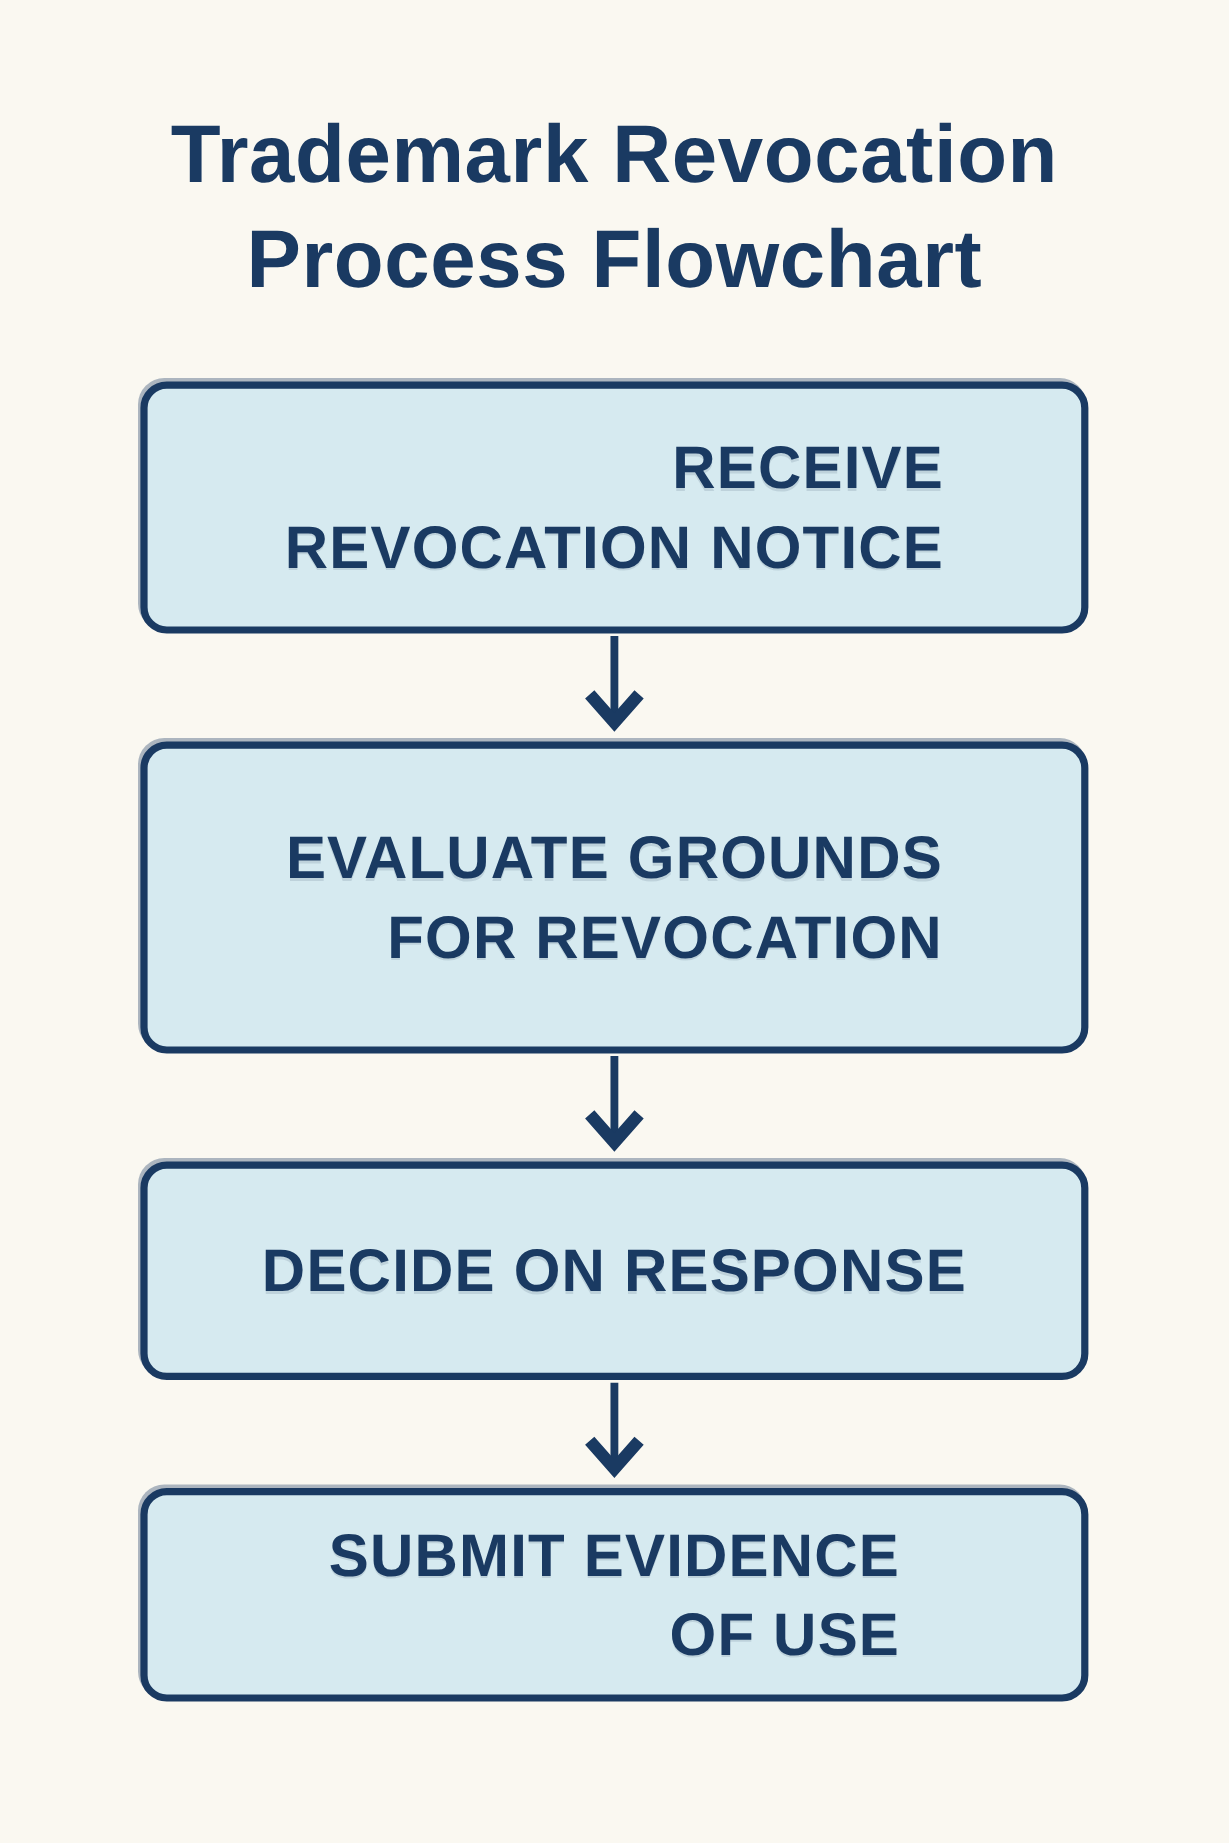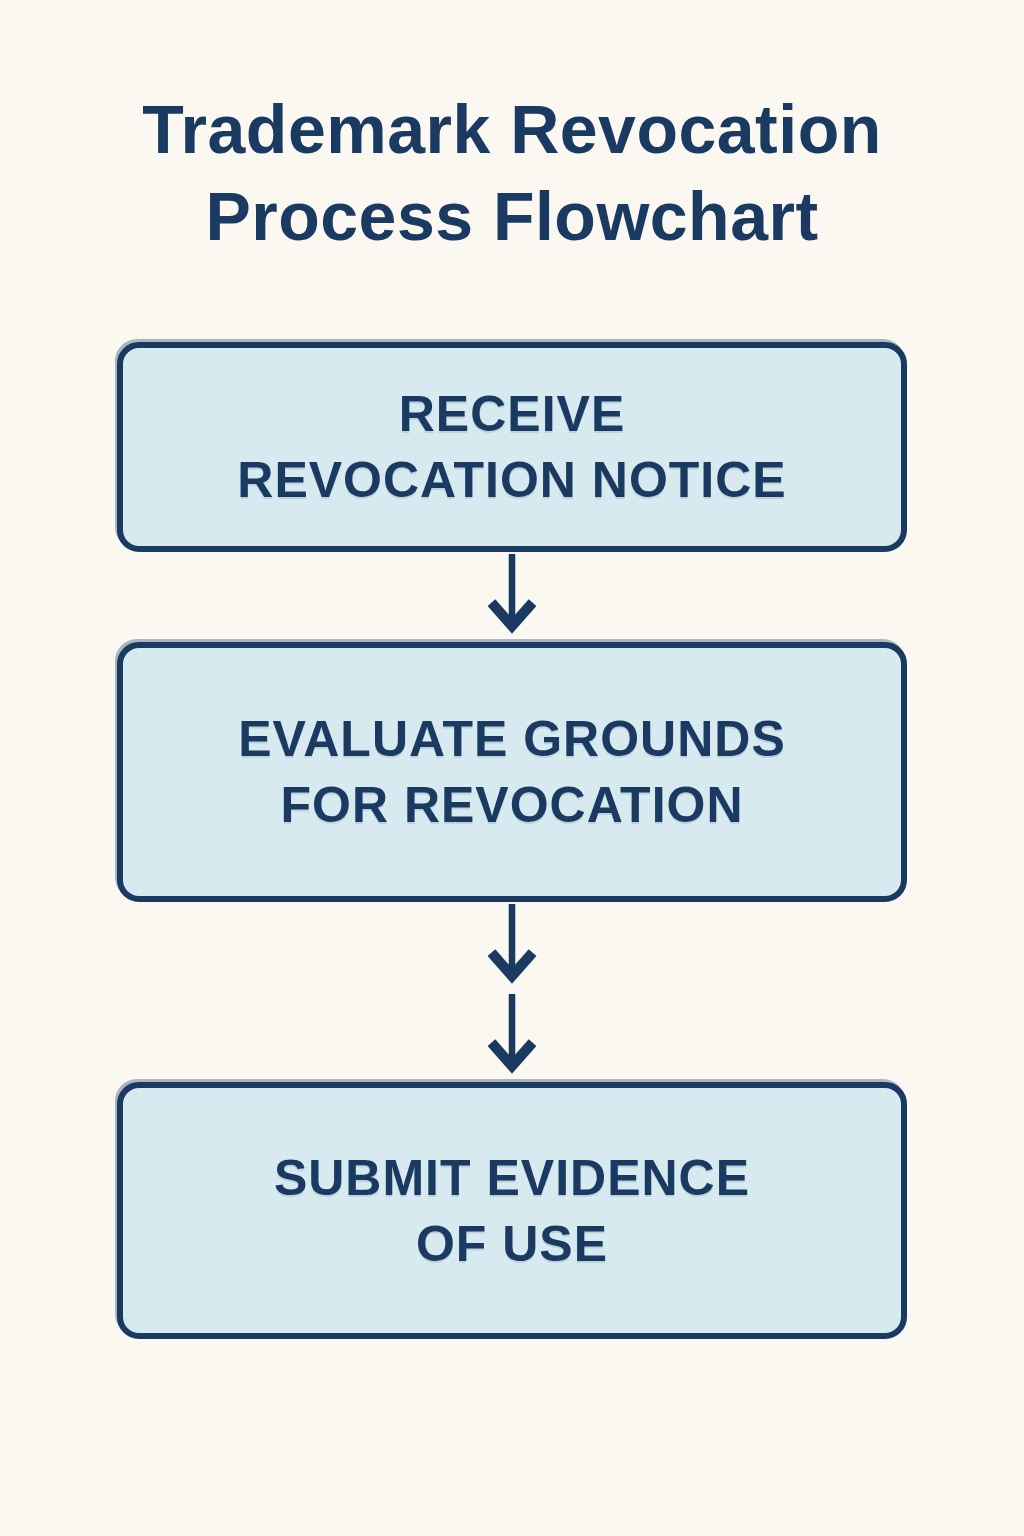--- a/index.html
+++ b/index.html
@@ -22,7 +22,6 @@
     display: flex;
     flex-direction: column;
     align-items: center;
-    gap: 24px;
   }
   .title {
     margin: 86px 40px 0 40px;

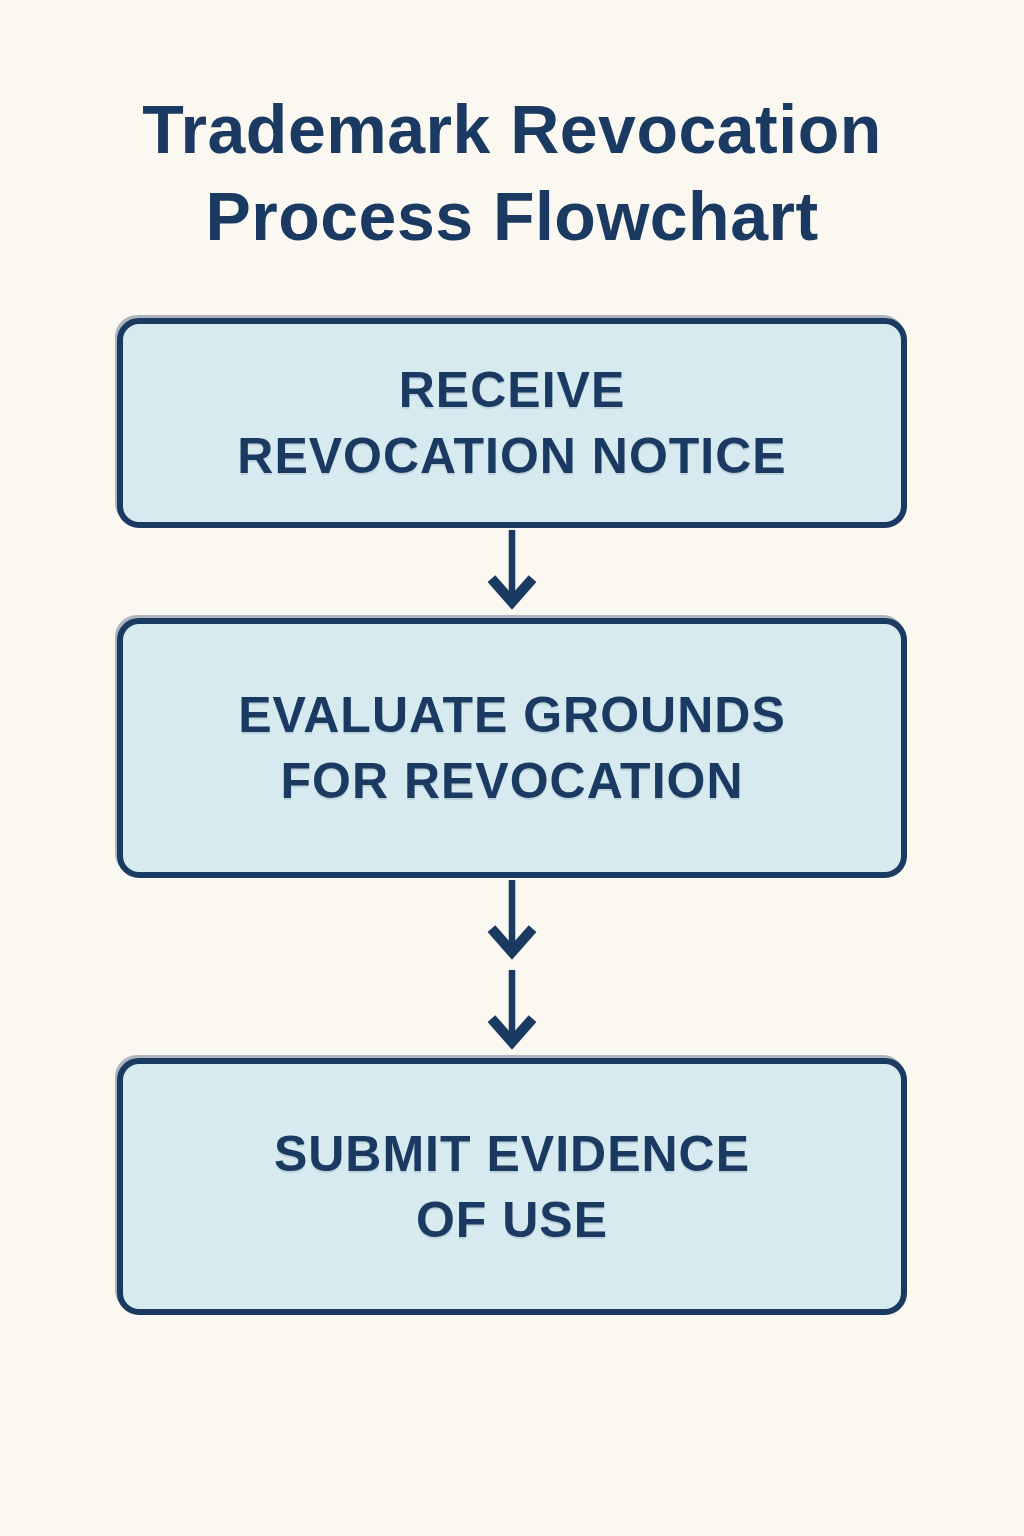--- a/index.html
+++ b/index.html
@@ -47,7 +47,7 @@
     display: flex;
     align-items: center;
     justify-content: center;
-    text-align: center;
+    text-align: right;
     box-shadow: -2px -3px 0 0 rgba(26,58,98,0.35);
   }
   .box-1 { height: 210px; }

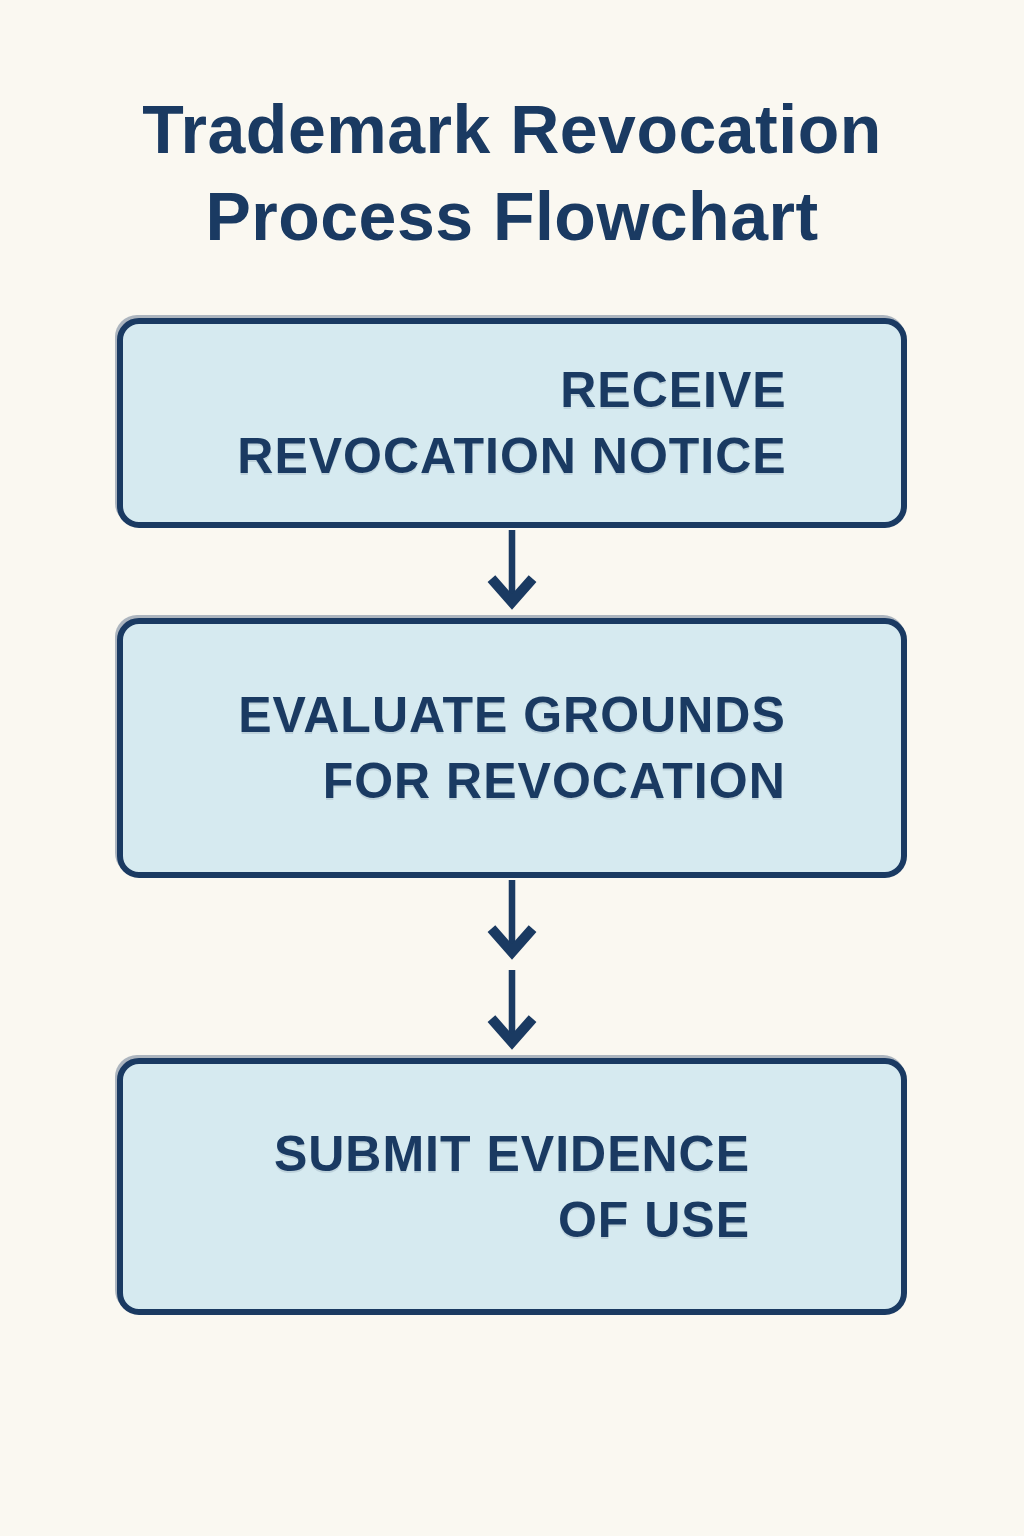--- a/index.html
+++ b/index.html
@@ -102,6 +102,9 @@
       <polyline points="10,52 32,77 54,52" fill="none" stroke="currentColor" stroke-width="11"></polyline>
     </svg>
 
+    <div class="box box-3">
+      <span class="box-label">DECIDE ON RESPONSE</span>
+    </div>
 
     <svg class="arrow" viewBox="0 0 64 92" xmlns="http://www.w3.org/2000/svg">
       <line x1="32" y1="0" x2="32" y2="72" stroke="currentColor" stroke-width="7"></line>

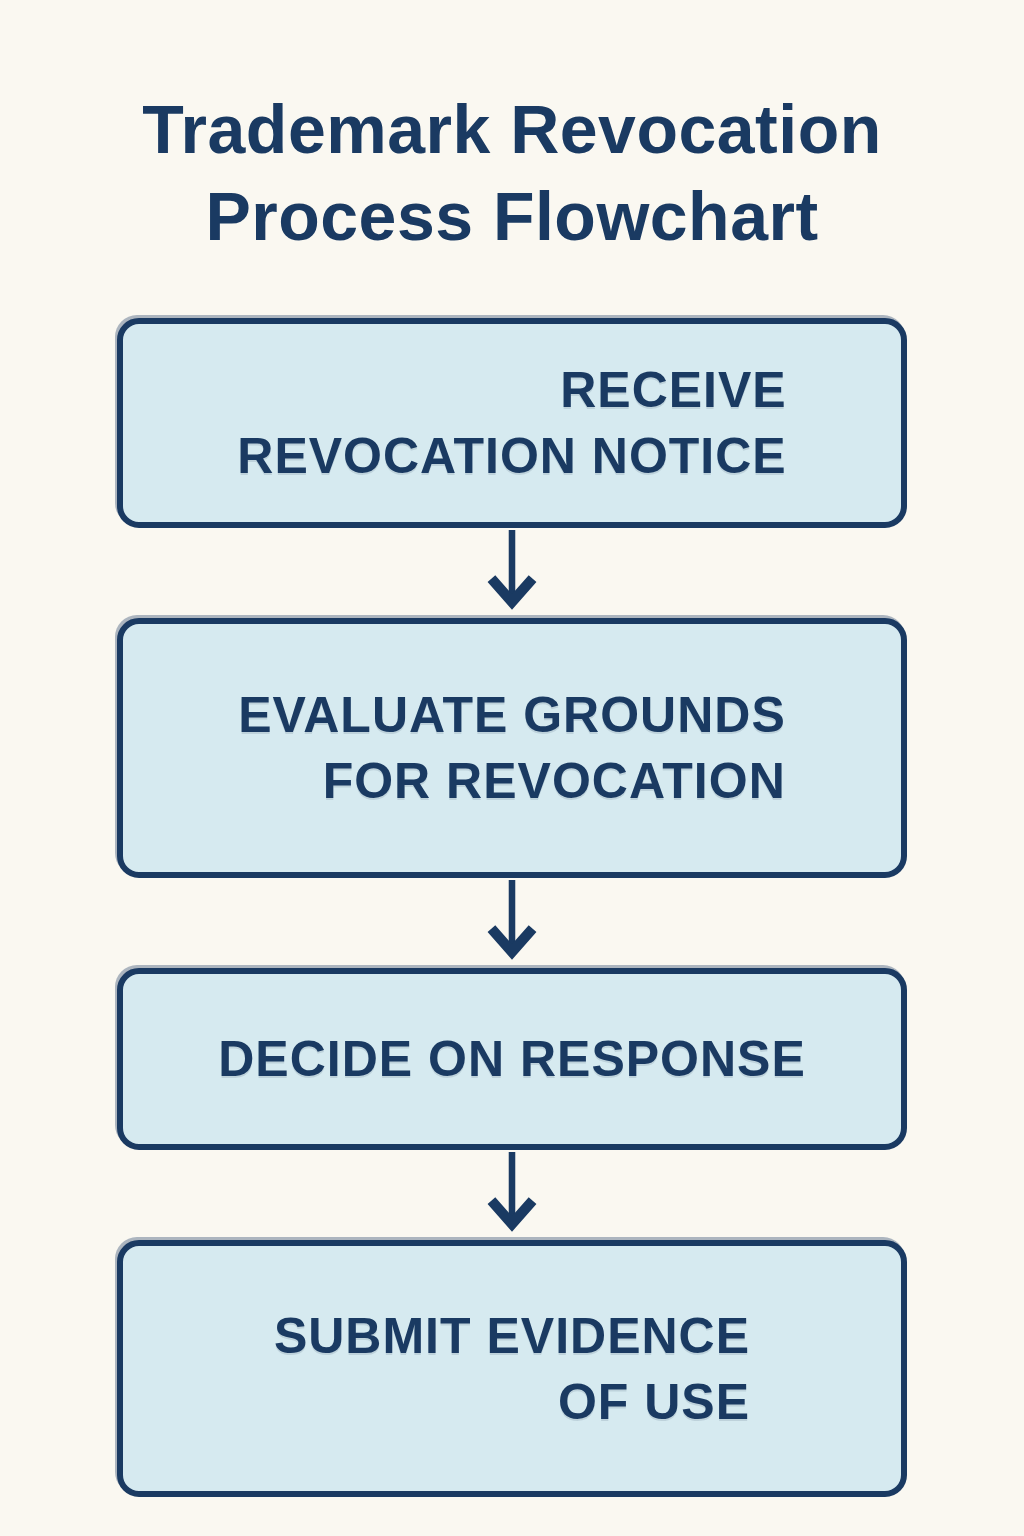--- a/index.html
+++ b/index.html
@@ -53,7 +53,7 @@
   .box-1 { height: 210px; }
   .box-2 { height: 260px; }
   .box-3 { height: 182px; }
-  .box-4 { height: 257px; }
+  .box-4 { height: 178px; }
   .box-label {
     font-size: 50px;
     font-weight: bold;

